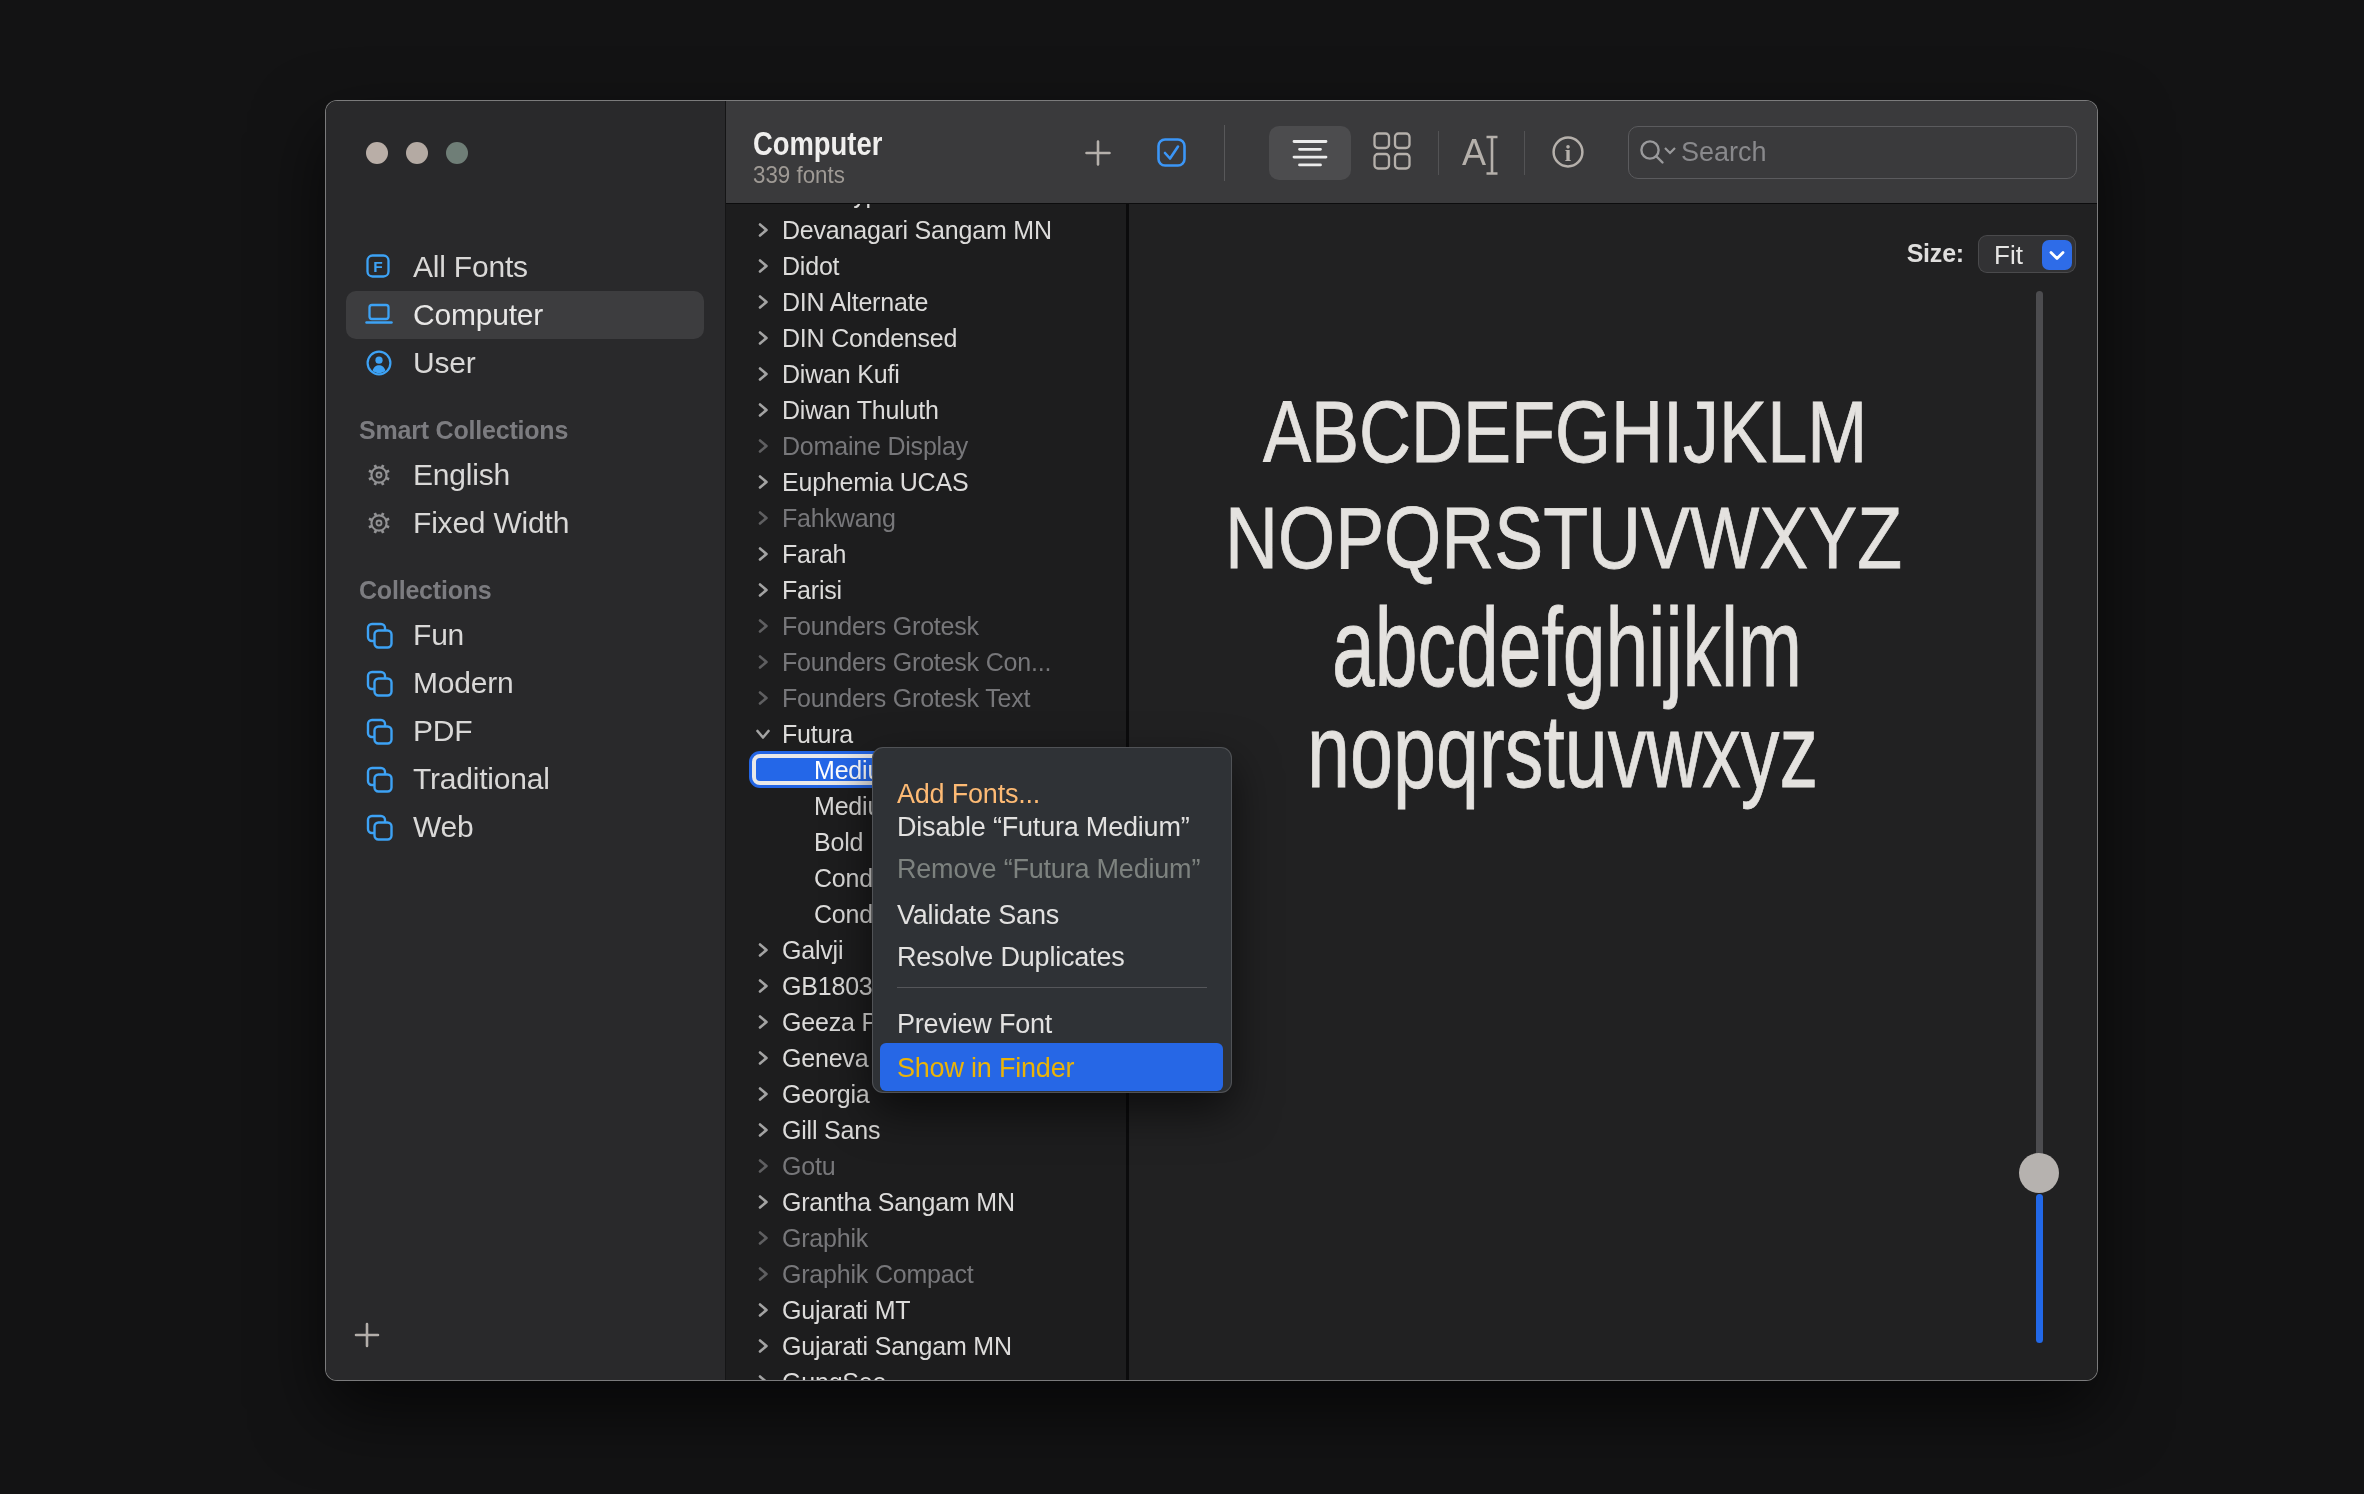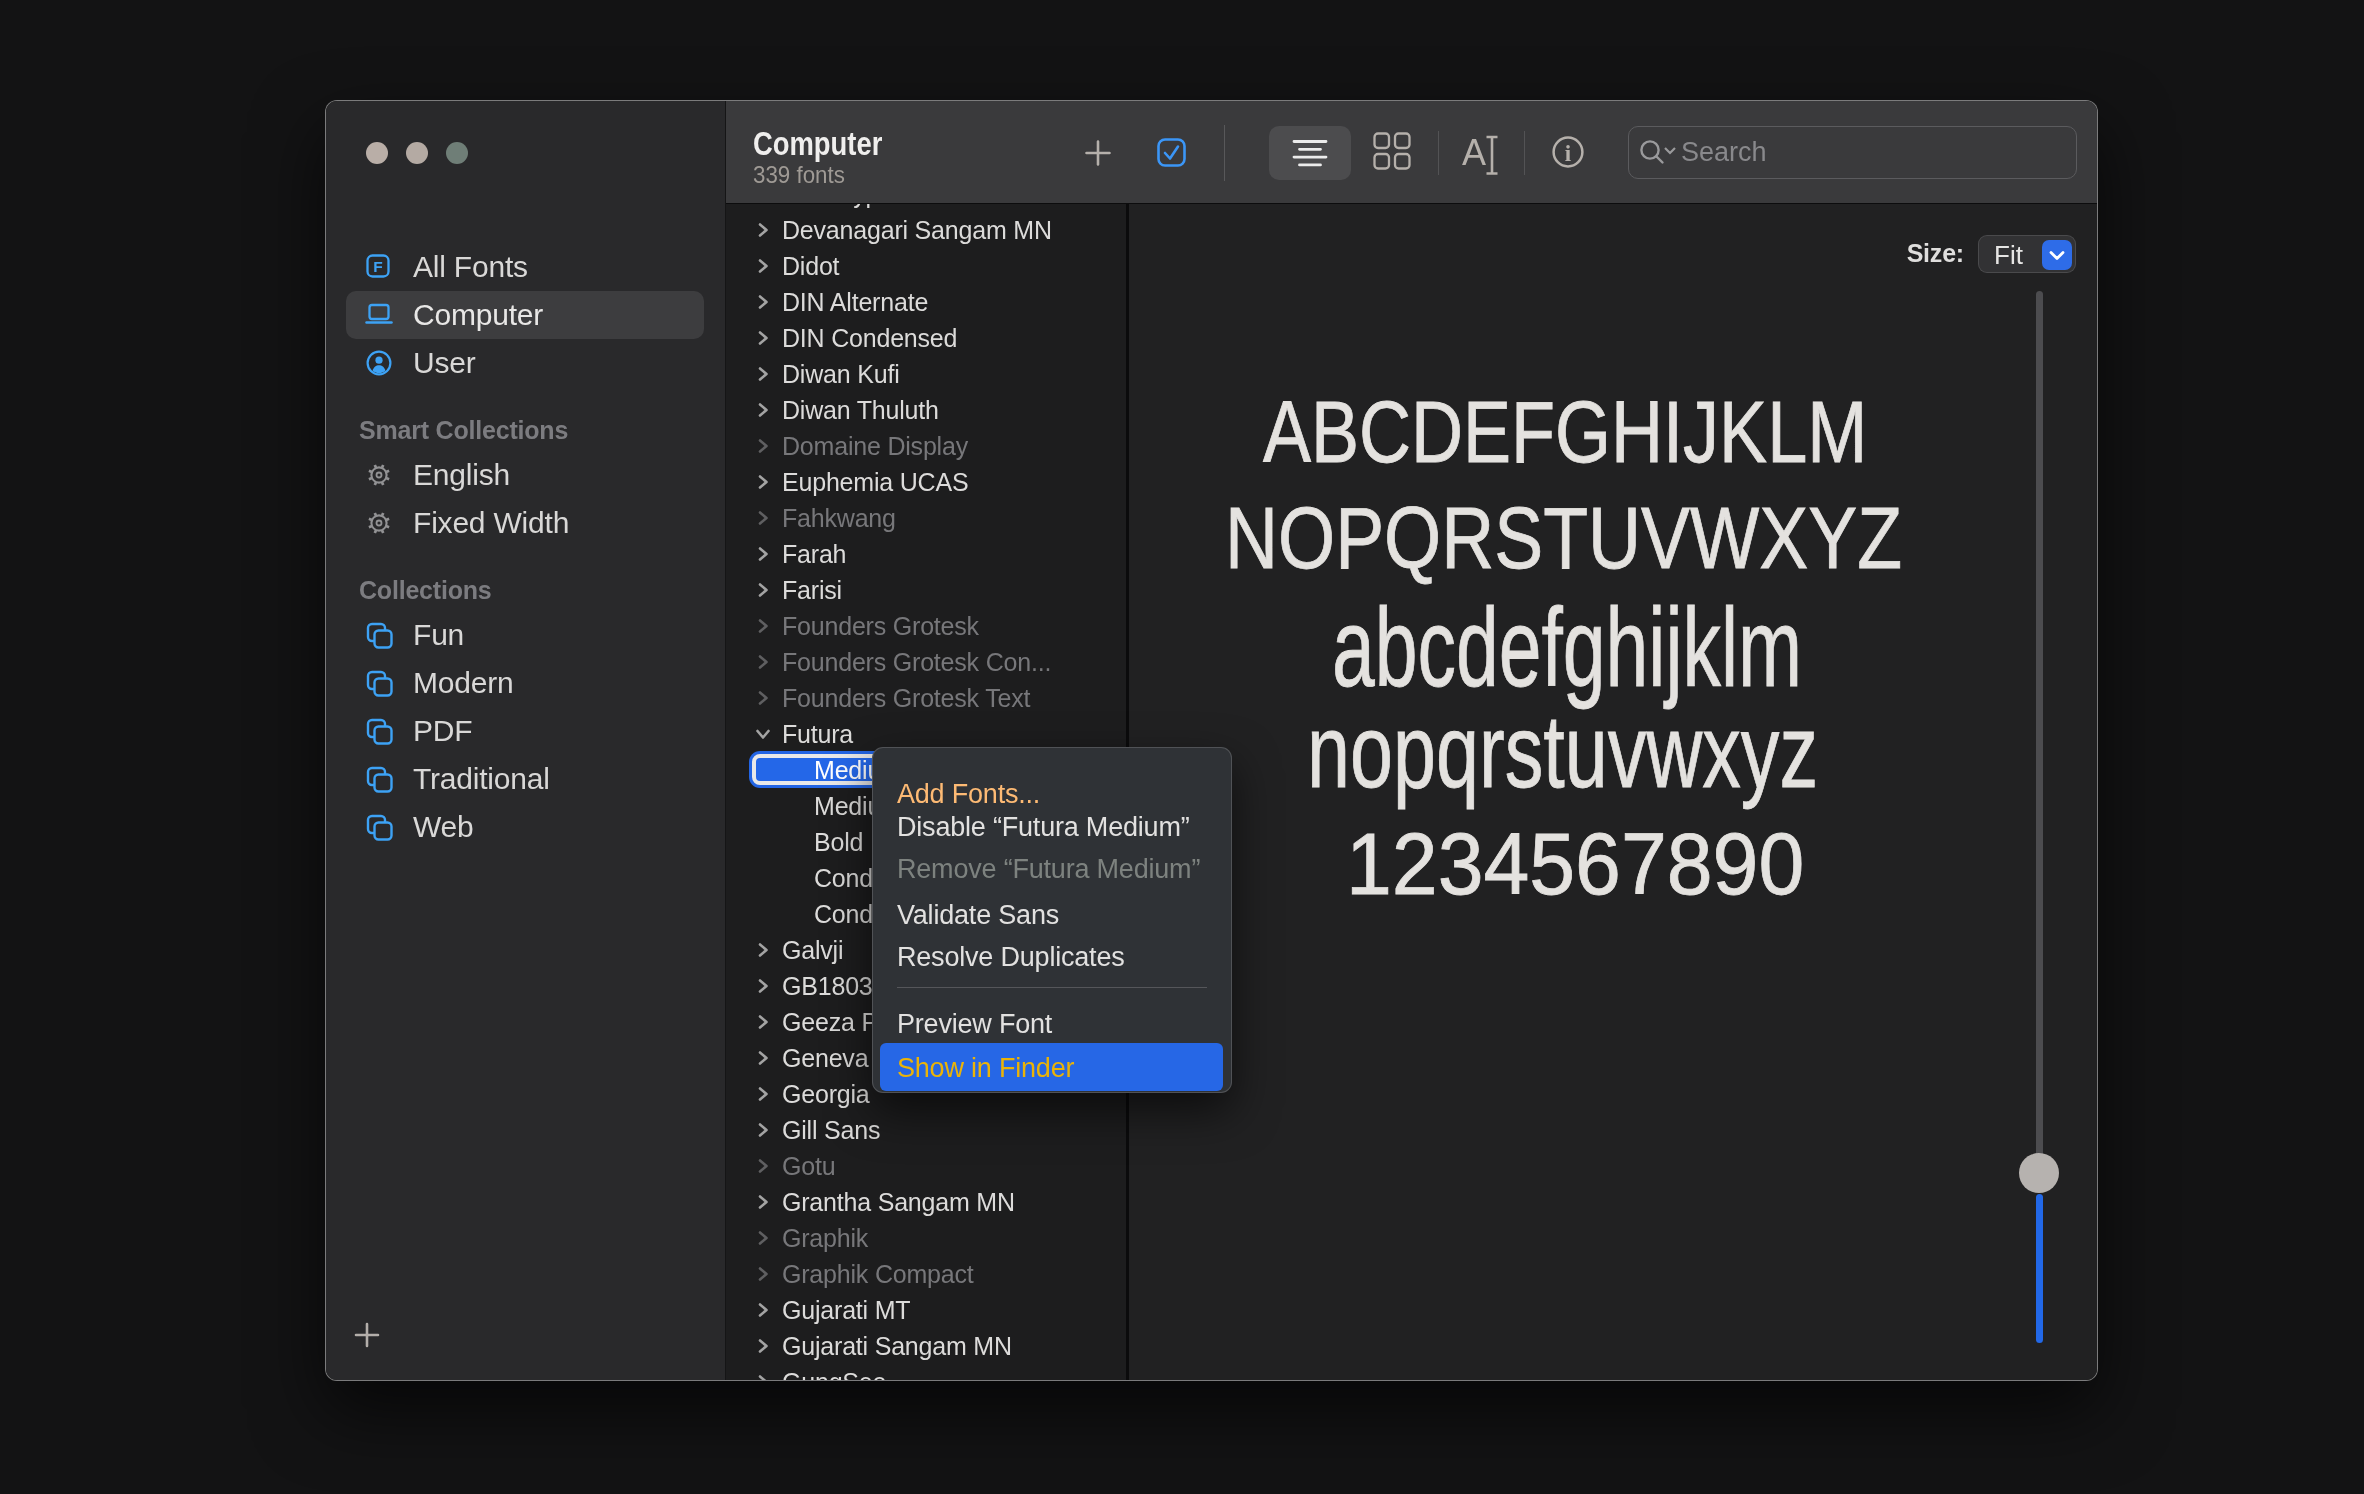--- a/index.html
+++ b/index.html
@@ -160,7 +160,6 @@
 <div class="pvline pvb" style="left:899.0px;top:393.3px;font-size:87px;line-height:87px;color:#e4e2df"><span style="transform:scaleX(0.8439)">NOPQRSTUVWXYZ</span></div>
 <div class="pvline pvb" style="left:1006.0px;top:490.7px;font-size:112px;line-height:112px;color:#e4e2df"><span style="transform:scaleX(0.6864)">abcdefghijklm</span></div>
 <div class="pvline pvb" style="left:981.0px;top:599.3px;font-size:103px;line-height:103px;color:#e4e2df"><span style="transform:scaleX(0.7503)">nopqrstuvwxyz</span></div>
-<div class="pvline pvb" style="left:1020.0px;top:719.3px;font-size:87px;line-height:87px;color:#e4e2df"><span style="transform:scaleX(0.9470)">1234567890</span></div>
 <div class="abs" style="left:426px;top:653px;width:353px;height:31px;background:#2467e8;border:4px solid #e9e9e9;border-radius:8px;box-shadow:0 0 0 3px #2365e4"></div>
 <div class="abs" style="left:429px;top:121px"><svg width="16" height="16" viewBox="0 0 16 16">
         <path d="M5 2.5 L11.5 8 L5 13.5" fill="none" stroke="#a3a3a3" stroke-width="2.6" stroke-linecap="round" stroke-linejoin="round"></path>

